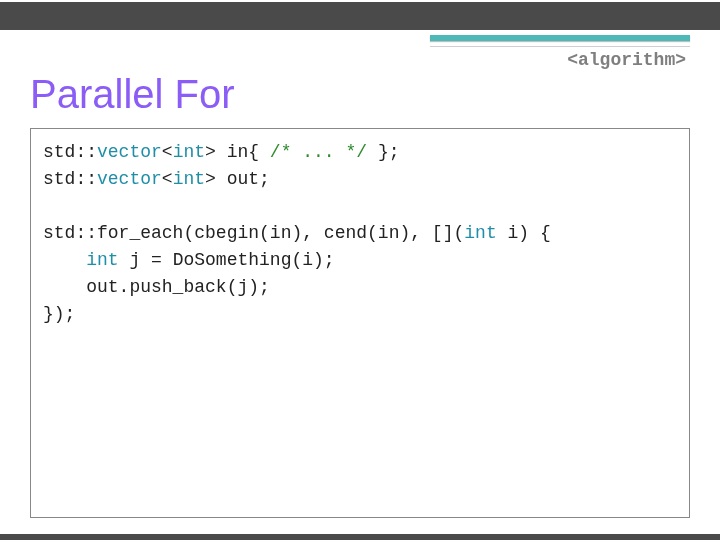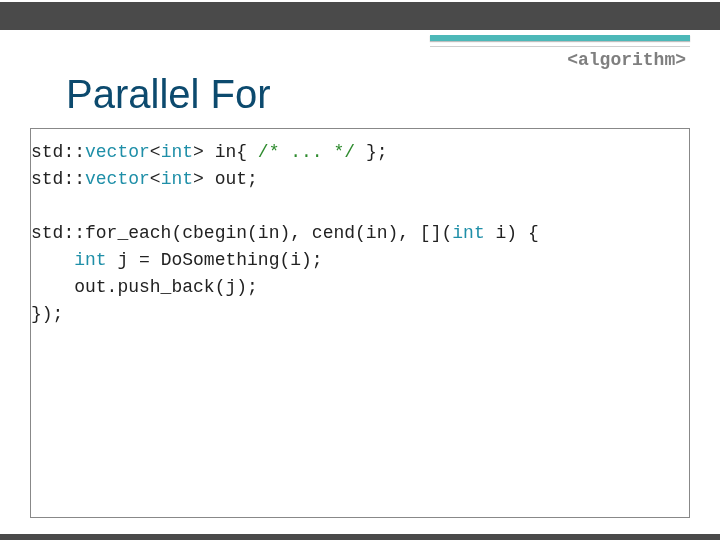--- a/index.html
+++ b/index.html
@@ -50,9 +50,8 @@
     left: 30px;
     font-size: 40px;
     font-weight: 400;
-    color: #0c4a6e;
+    color: #8b5cf6;
     font-family: "Segoe UI Light", "Segoe UI", Arial, sans-serif;
-    margin-left: 36px;
   }
   .code-box {
     position: absolute;

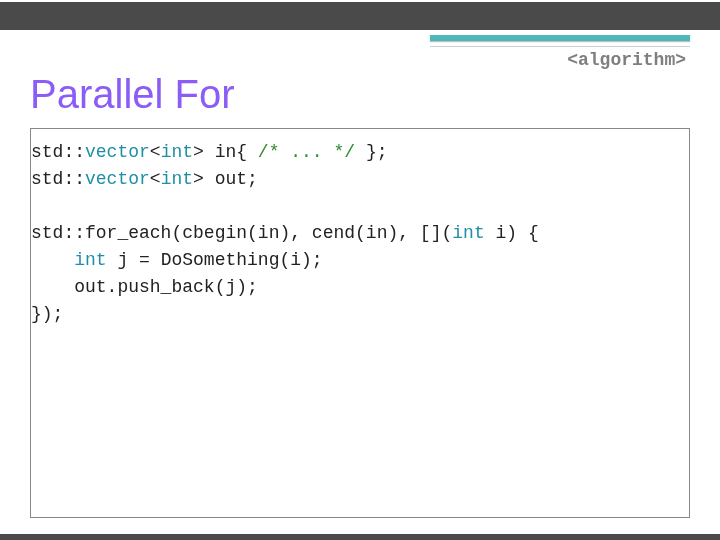--- a/index.html
+++ b/index.html
@@ -60,7 +60,7 @@
     right: 30px;
     bottom: 22px;
     border: 1px solid #888888;
-    padding: 10px 0;
+    padding: 10px 12px;
     font-family: "Consolas", "Courier New", monospace;
     font-size: 18px;
     line-height: 1.5;

